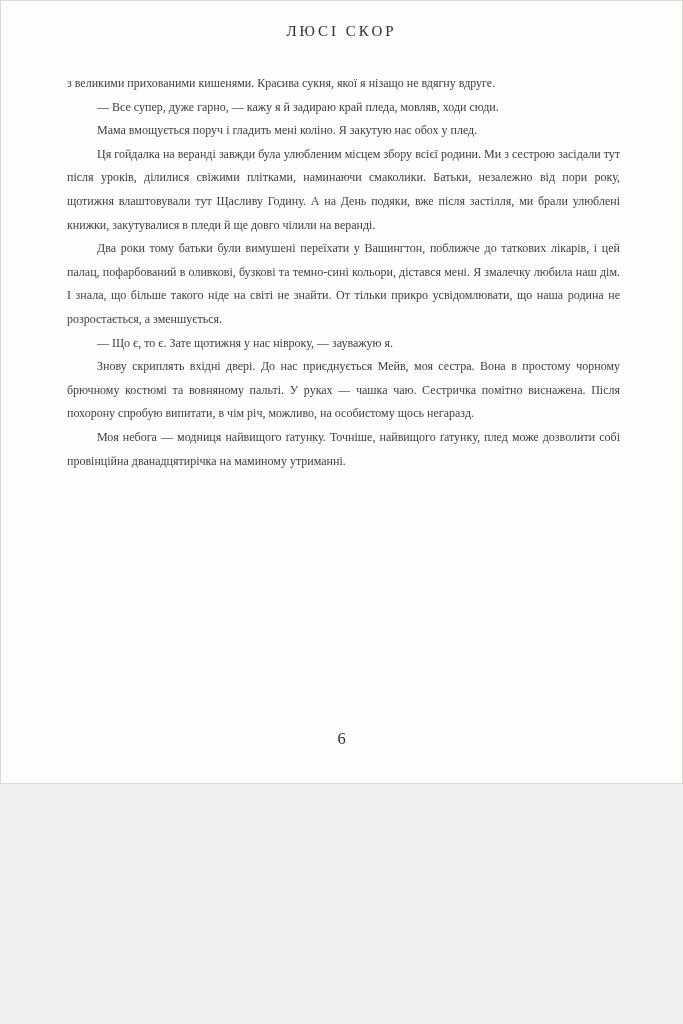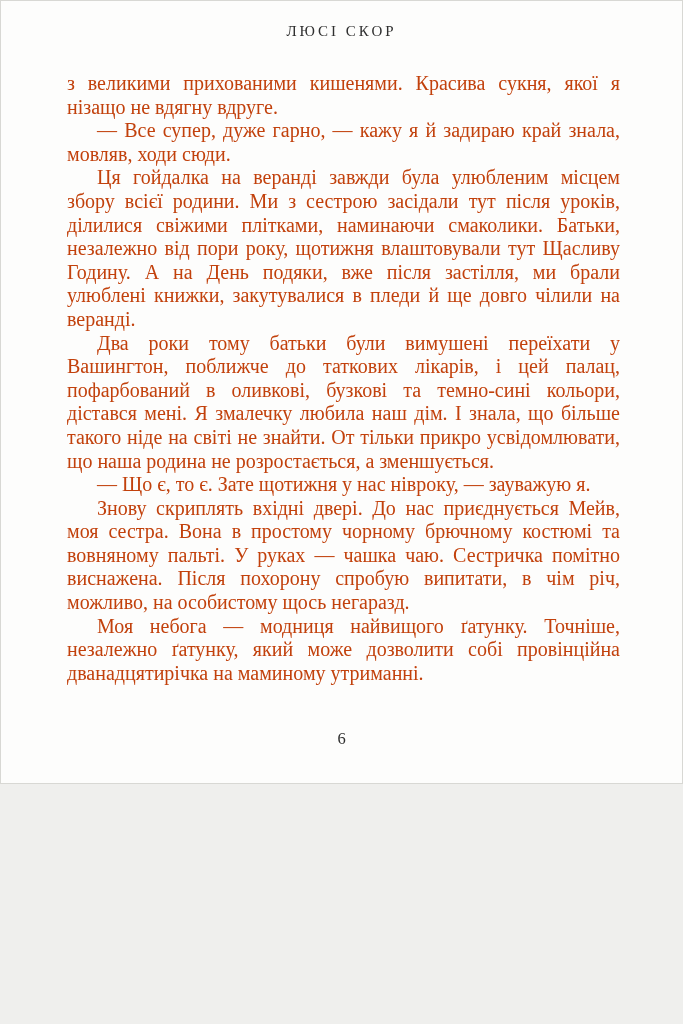--- a/index.html
+++ b/index.html
@@ -33,8 +33,8 @@
     top: 71px;
     left: 66px;
     right: 62px;
-    color: #c2410c;
-    font-size: 20px;
+    color: #404040;
+    font-size: 12px;
     line-height: 23.6px;
     text-align: justify;
   }

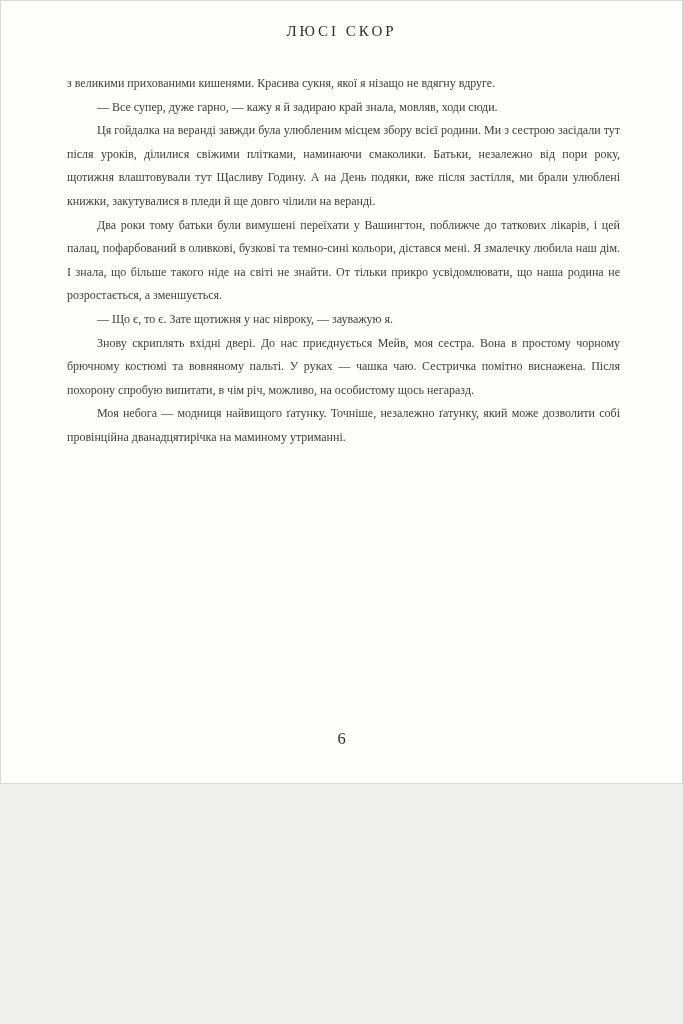--- a/index.html
+++ b/index.html
@@ -64,7 +64,7 @@
 
   <div class="body-text">
     <p class="para no-indent">з великими прихованими кишенями. Красива сукня, якої я нізащо не вдягну вдруге.</p>
-    <p class="para">— Все супер, дуже гарно, — кажу я й задираю край знала, мовляв, ходи сюди.</p>
+    <p class="para">— Все супер, дуже гарно, — кажу я й задираю край пледа, мовляв, ходи сюди.</p>
     <p class="para">Ця гойдалка на веранді завжди була улюбленим місцем збору всієї родини. Ми з сестрою засідали тут після уроків, ділилися свіжими плітками, наминаючи смаколики. Батьки, незалежно від пори року, щотижня влаштовували тут Щасливу Годину. А на День подяки, вже після застілля, ми брали улюблені книжки, закутувалися в пледи й ще довго чілили на веранді.</p>
     <p class="para">Два роки тому батьки були вимушені переїхати у Вашингтон, поближче до таткових лікарів, і цей палац, пофарбований в оливкові, бузкові та темно-сині кольори, дістався мені. Я змалечку любила наш дім. І знала, що більше такого ніде на світі не знайти. От тільки прикро усвідомлювати, що наша родина не розростається, а зменшується.</p>
     <p class="para">— Що є, то є. Зате щотижня у нас нівроку, — зауважую я.</p>

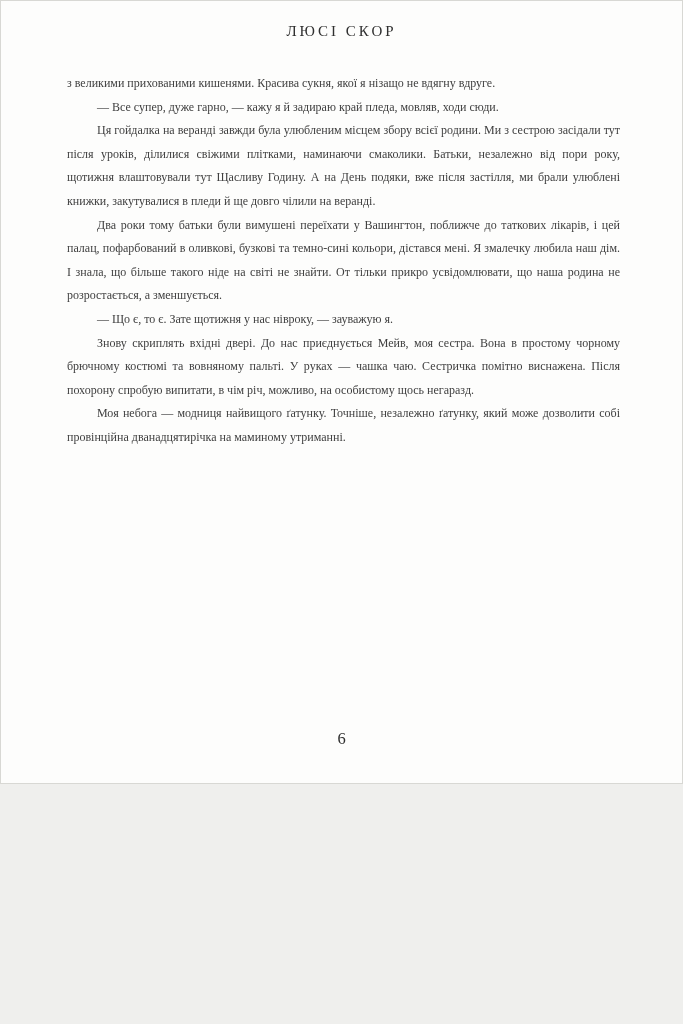--- a/index.html
+++ b/index.html
@@ -65,6 +65,7 @@
   <div class="body-text">
     <p class="para no-indent">з великими прихованими кишенями. Красива сукня, якої я нізащо не вдягну вдруге.</p>
     <p class="para">— Все супер, дуже гарно, — кажу я й задираю край пледа, мовляв, ходи сюди.</p>
+    <p class="para">Мама вмощується поруч і гладить мені коліно. Я закутую нас обох у плед.</p>
     <p class="para">Ця гойдалка на веранді завжди була улюбленим місцем збору всієї родини. Ми з сестрою засідали тут після уроків, ділилися свіжими плітками, наминаючи смаколики. Батьки, незалежно від пори року, щотижня влаштовували тут Щасливу Годину. А на День подяки, вже після застілля, ми брали улюблені книжки, закутувалися в пледи й ще довго чілили на веранді.</p>
     <p class="para">Два роки тому батьки були вимушені переїхати у Вашингтон, поближче до таткових лікарів, і цей палац, пофарбований в оливкові, бузкові та темно-сині кольори, дістався мені. Я змалечку любила наш дім. І знала, що більше такого ніде на світі не знайти. От тільки прикро усвідомлювати, що наша родина не розростається, а зменшується.</p>
     <p class="para">— Що є, то є. Зате щотижня у нас нівроку, — зауважую я.</p>

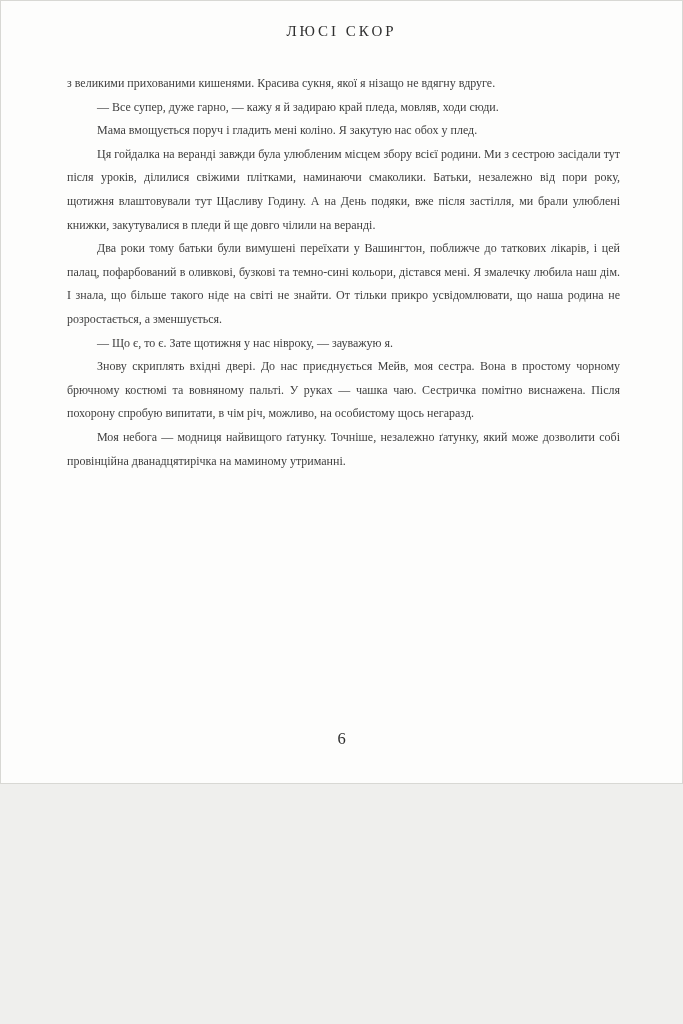--- a/index.html
+++ b/index.html
@@ -70,7 +70,7 @@
     <p class="para">Два роки тому батьки були вимушені переїхати у Вашингтон, поближче до таткових лікарів, і цей палац, пофарбований в оливкові, бузкові та темно-сині кольори, дістався мені. Я змалечку любила наш дім. І знала, що більше такого ніде на світі не знайти. От тільки прикро усвідомлювати, що наша родина не розростається, а зменшується.</p>
     <p class="para">— Що є, то є. Зате щотижня у нас нівроку, — зауважую я.</p>
     <p class="para">Знову скриплять вхідні двері. До нас приєднується Мейв, моя сестра. Вона в простому чорному брючному костюмі та вовняному пальті. У руках — чашка чаю. Сестричка помітно виснажена. Після похорону спробую випитати, в чім річ, можливо, на особистому щось негаразд.</p>
-    <p class="para">Моя небога — модниця найвищого ґатунку. Точніше, незалежно ґатунку, який може дозволити собі провінційна дванадцятирічка на маминому утриманні.</p>
+    <p class="para">Моя небога — модниця найвищого ґатунку. Точніше, найвищого ґатунку, плед може дозволити собі провінційна дванадцятирічка на маминому утриманні.</p>
   </div>
 
   <div class="page-number">6</div>

